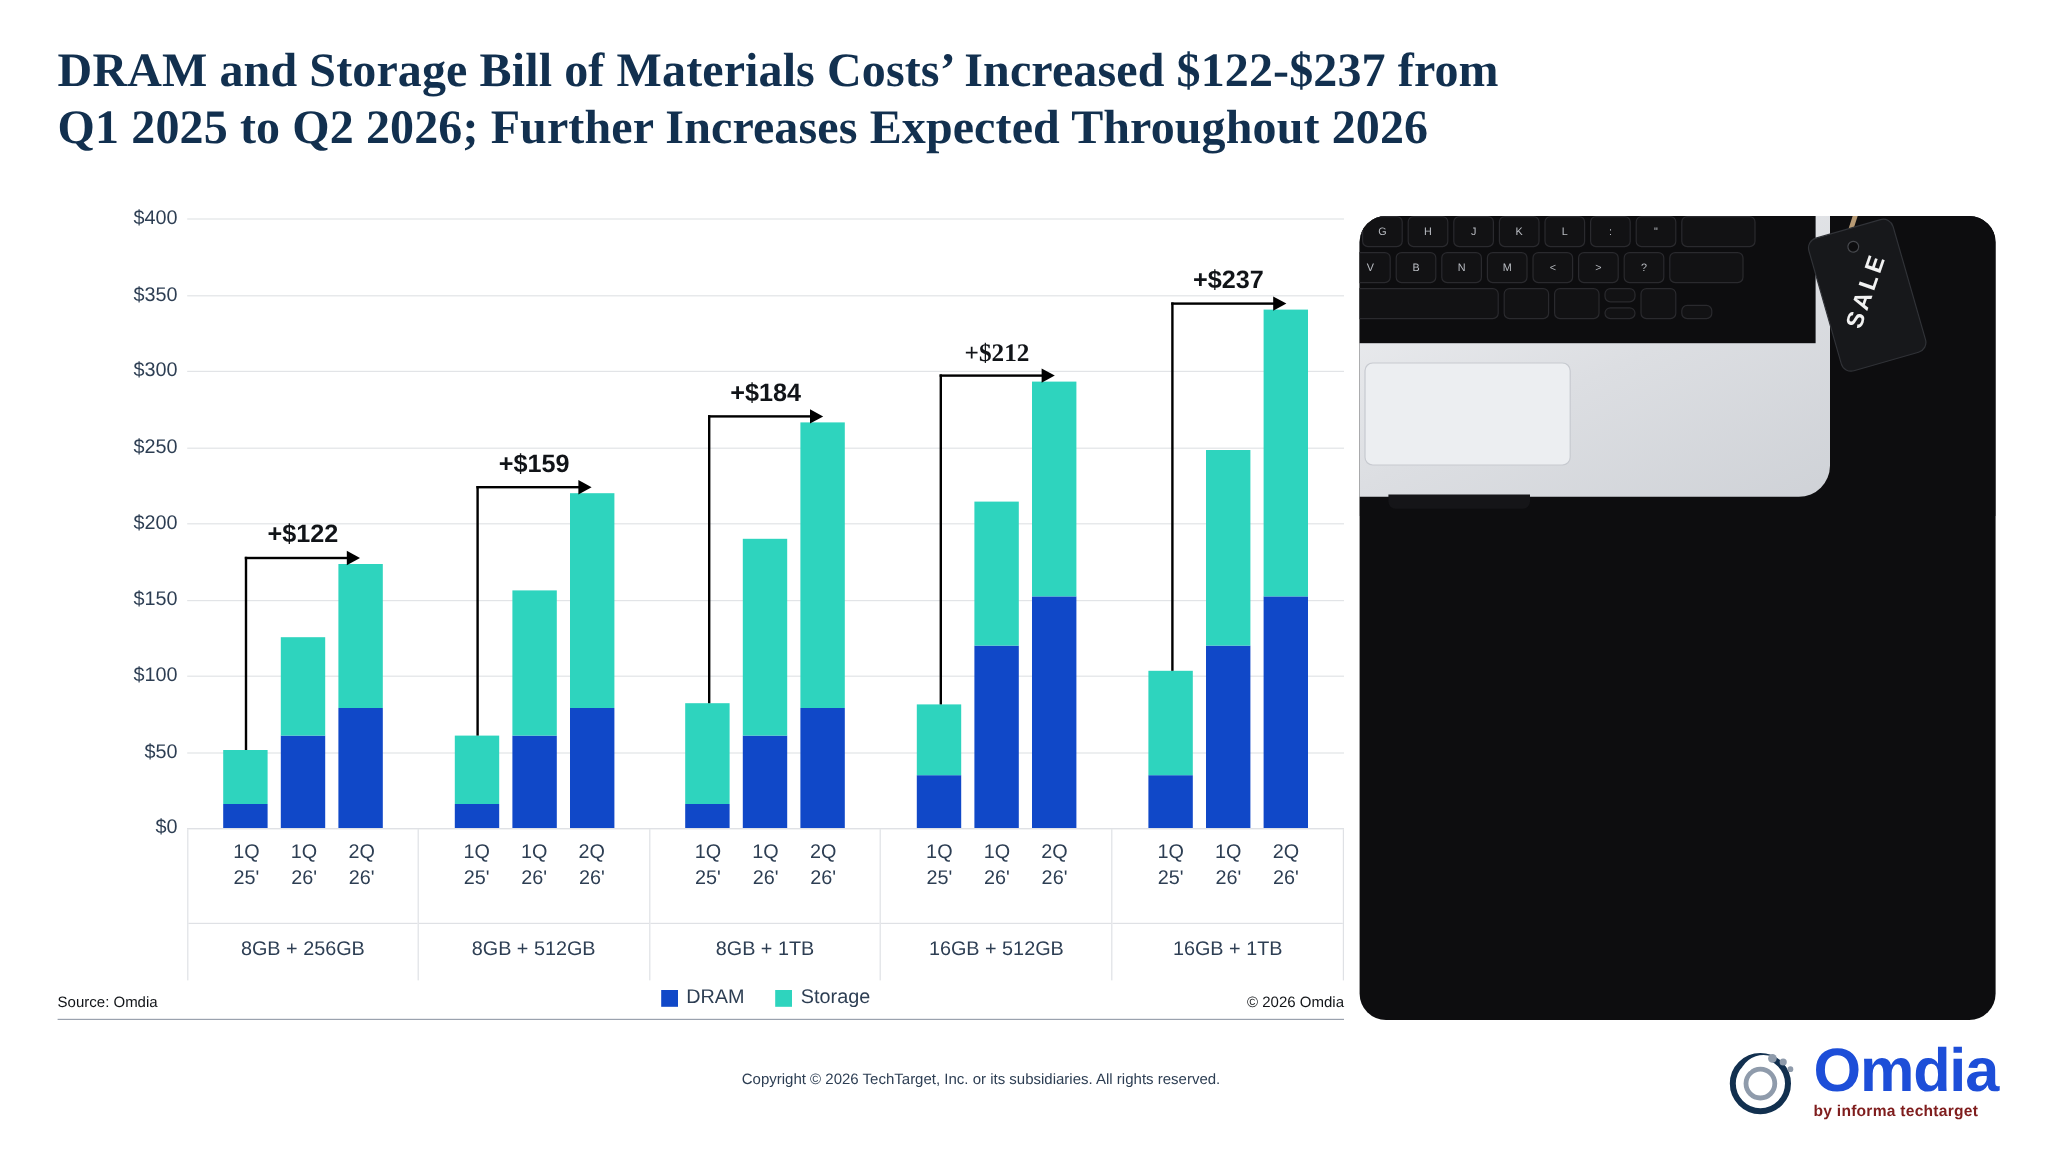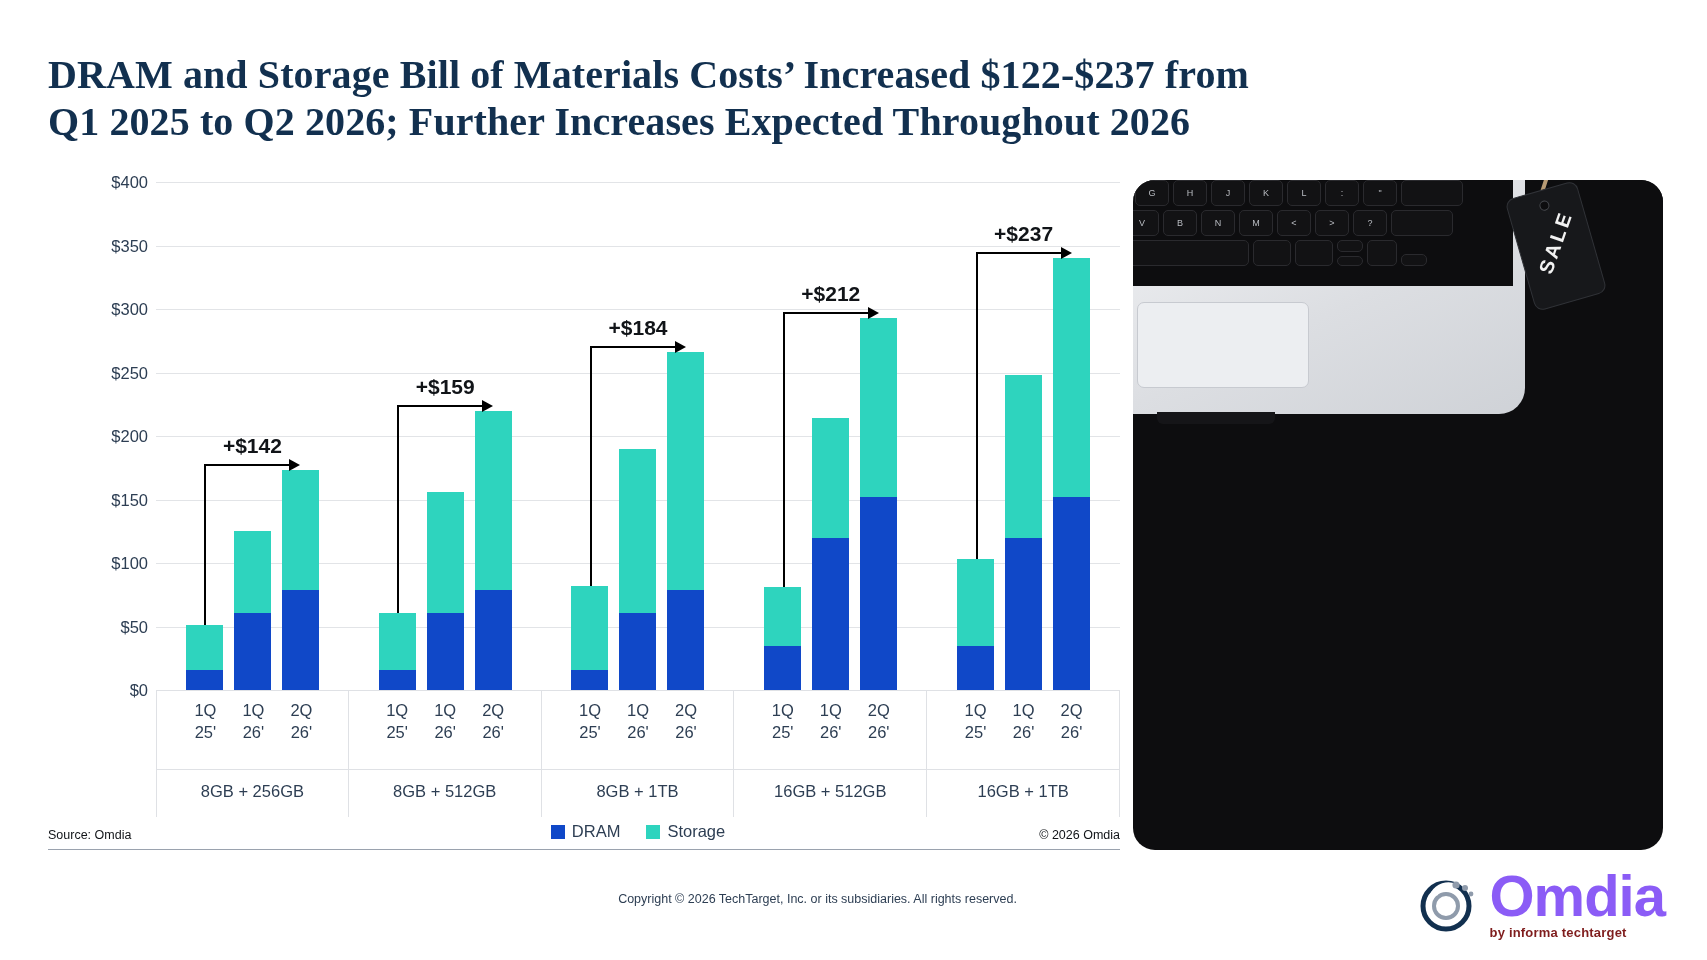--- a/index.html
+++ b/index.html
@@ -12,7 +12,7 @@
 
   
   #title {
-    position:absolute; left:48px; top:52px; width:1620px;
+    position:absolute; left:48px; top:36px; width:1620px;
     font-family:"Liberation Serif", serif;
     font-size:40px; font-weight:700; line-height:1.17;
     color:#12304f; letter-spacing:0.1px;

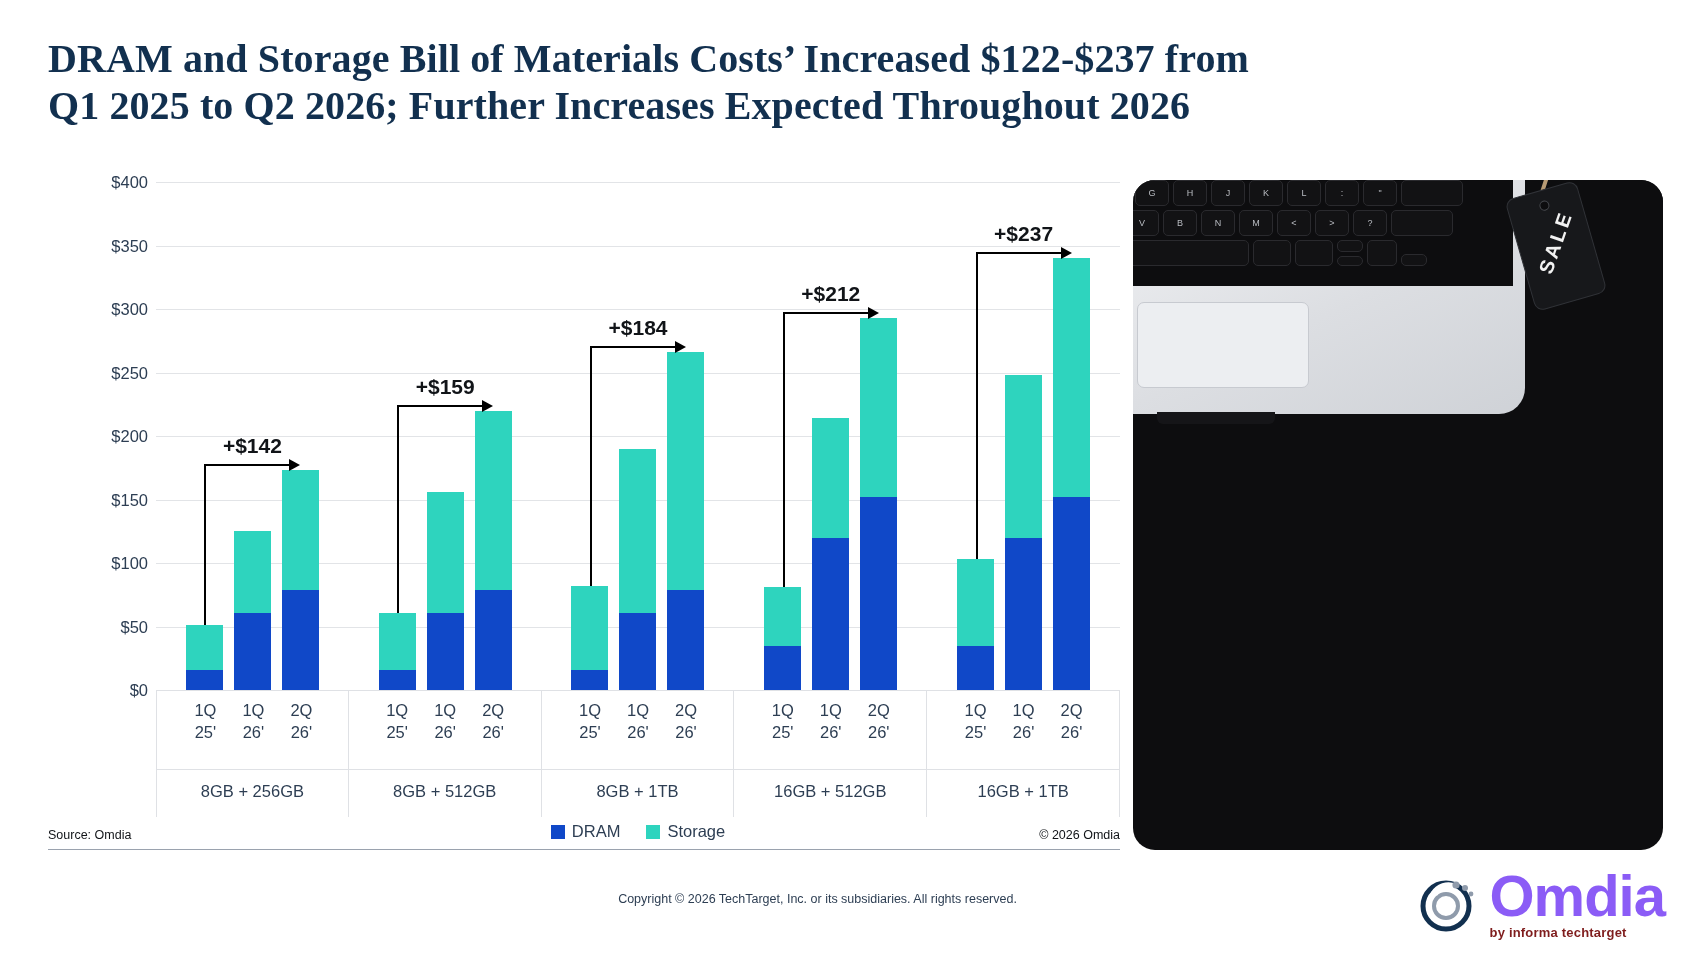--- a/index.html
+++ b/index.html
@@ -302,7 +302,7 @@
         <div class="hline" style="width: 86px;"></div>
         <div class="arrow" style="left: 85px;"></div>
       </div>
-      <div class="delta-label" style="left: 674.8px; top: 99.89px; transform: translateX(-50%);">+$212</div>
+      <div class="delta-label" style="left: 674.8px; top: 99.89px; transform: translateX(-50%); font-family: Liberation Serif, serif;">+$212</div>
       <div class="group" style="left: 771.2px; width: 192.8px;">
         <div class="bar" style="left: 29.9px; height: 130.81px;">
           <div class="seg dram" style="bottom: 0px; height: 44.45px;"></div>

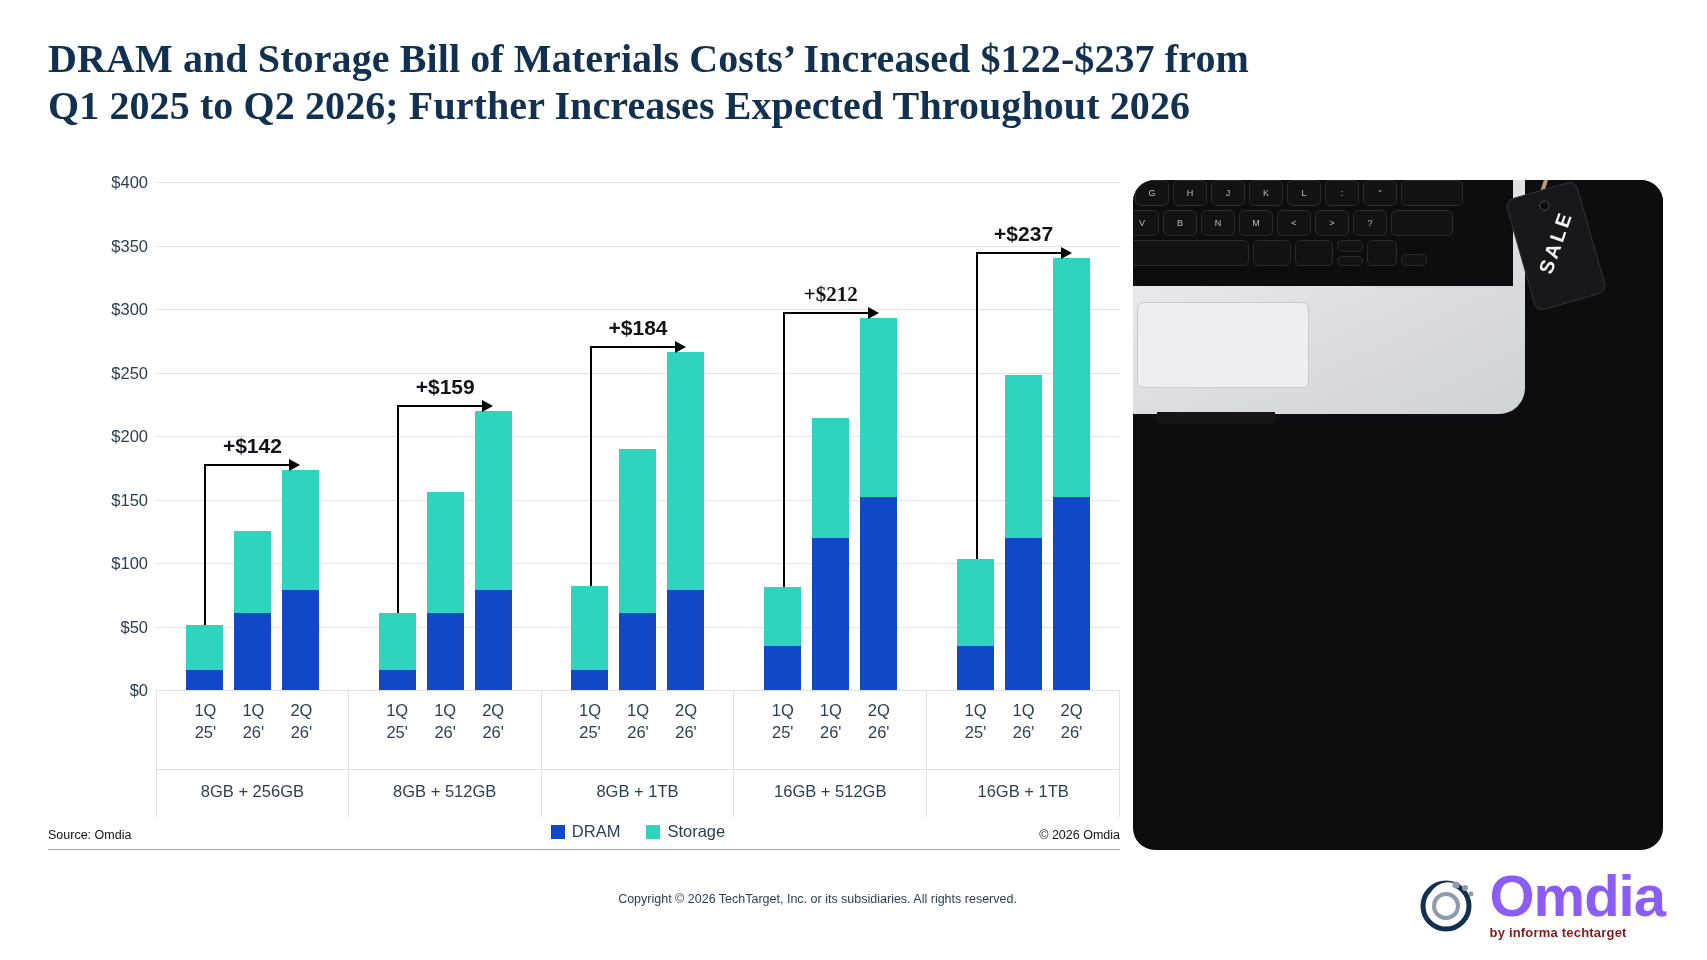--- a/index.html
+++ b/index.html
@@ -242,7 +242,7 @@
         <div class="hline" style="width: 86px;"></div>
         <div class="arrow" style="left: 85px;"></div>
       </div>
-      <div class="delta-label" style="left: 96.4px; top: 252.29px; transform: translateX(-50%);">+$142</div>
+      <div class="delta-label" style="left: 96.4px; top: 252.29px; transform: translateX(-50%);">+$122</div>
       <div class="group" style="left: 192.8px; width: 192.8px;">
         <div class="bar" style="left: 29.9px; height: 77.47px;">
           <div class="seg dram" style="bottom: 0px; height: 20.32px;"></div>

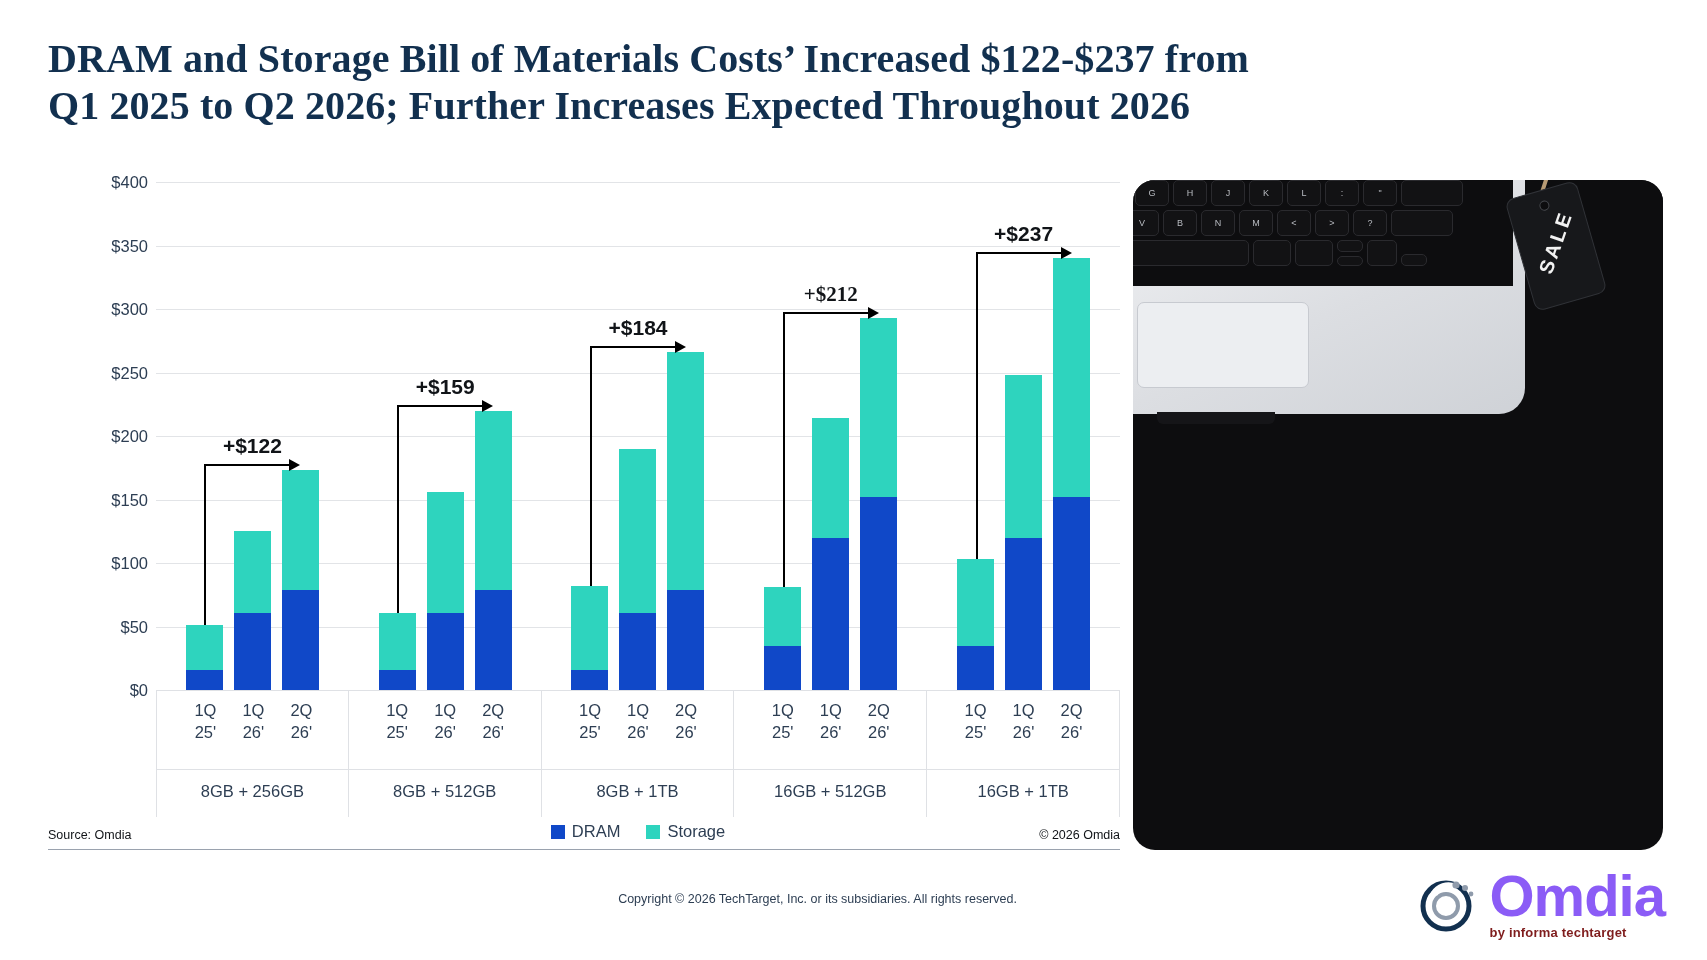--- a/index.html
+++ b/index.html
@@ -185,7 +185,7 @@
   }
   #omdia-word {
     font-family:"Liberation Sans", sans-serif;
-    color:#8b5cf6; font-size:58px; font-weight:700; line-height:0.95;
+    color:#1d4ed8; font-size:51px; font-weight:700; line-height:0.95;
     letter-spacing:-1px;
   }
   #omdia-sub {

